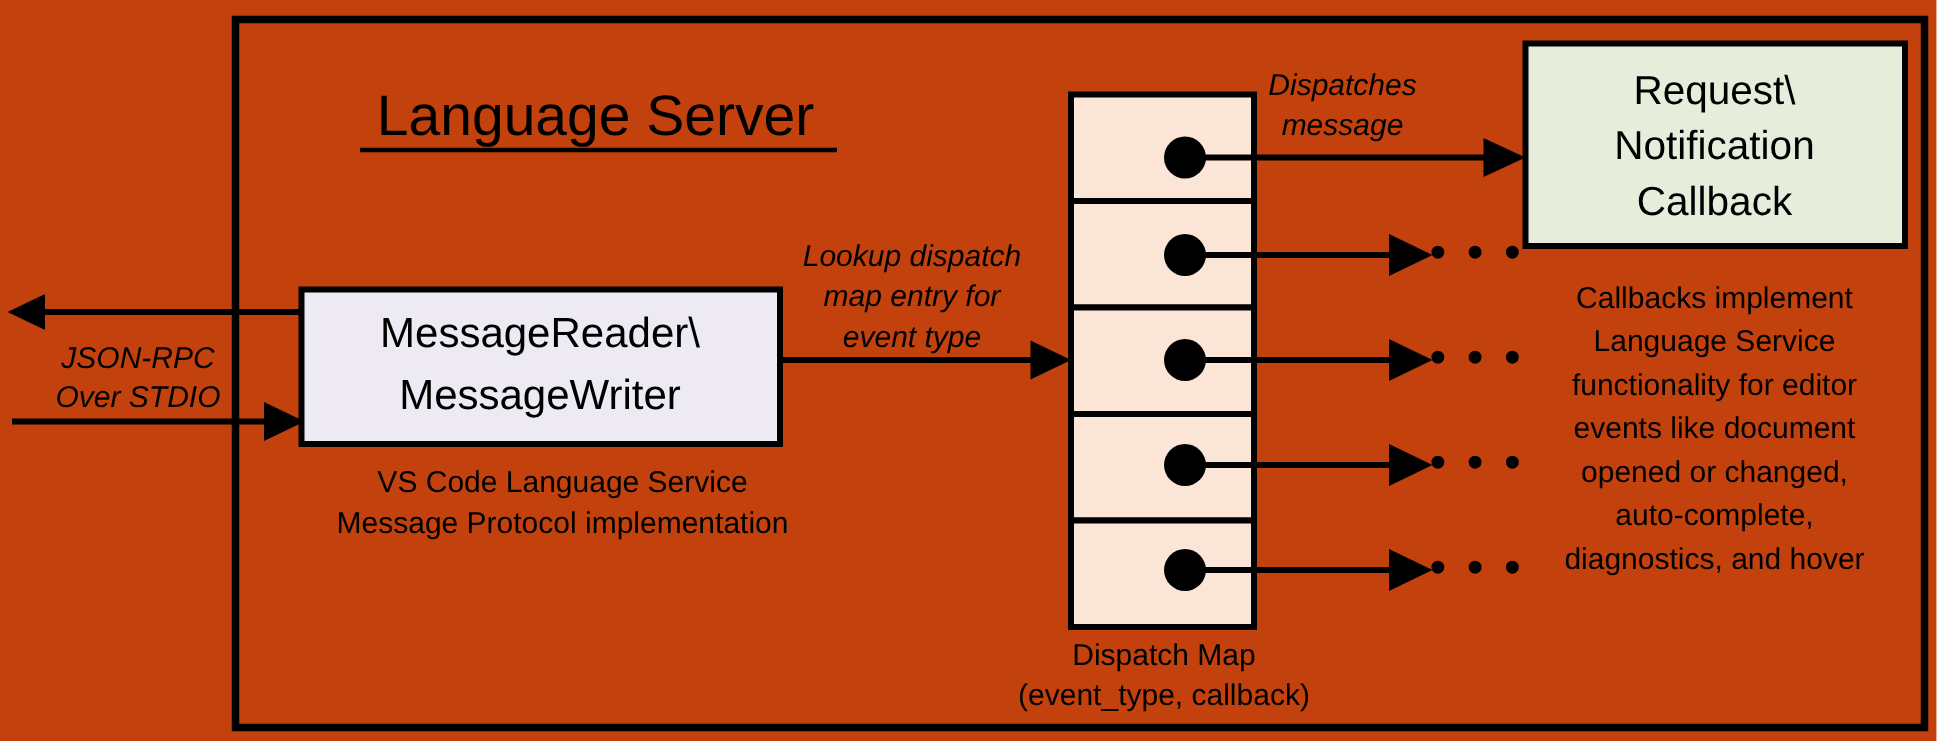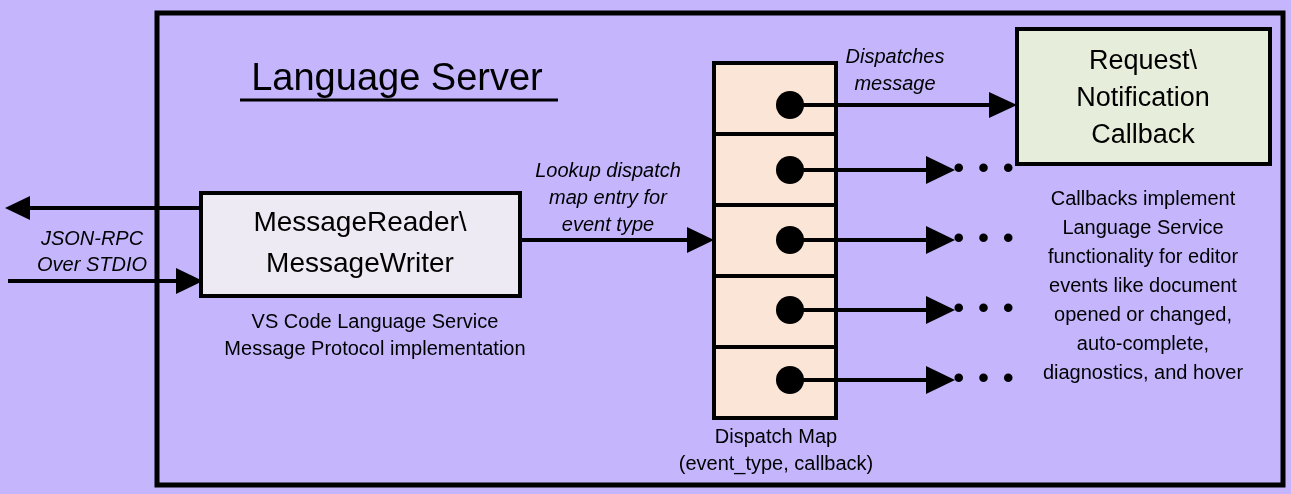--- a/index.html
+++ b/index.html
@@ -17,7 +17,7 @@
     position: relative;
     width: 1291px;
     height: 494px;
-    background: #c4b5fd;
+    background: #c2410c;
   }
   svg.diagram {
     display: block;

